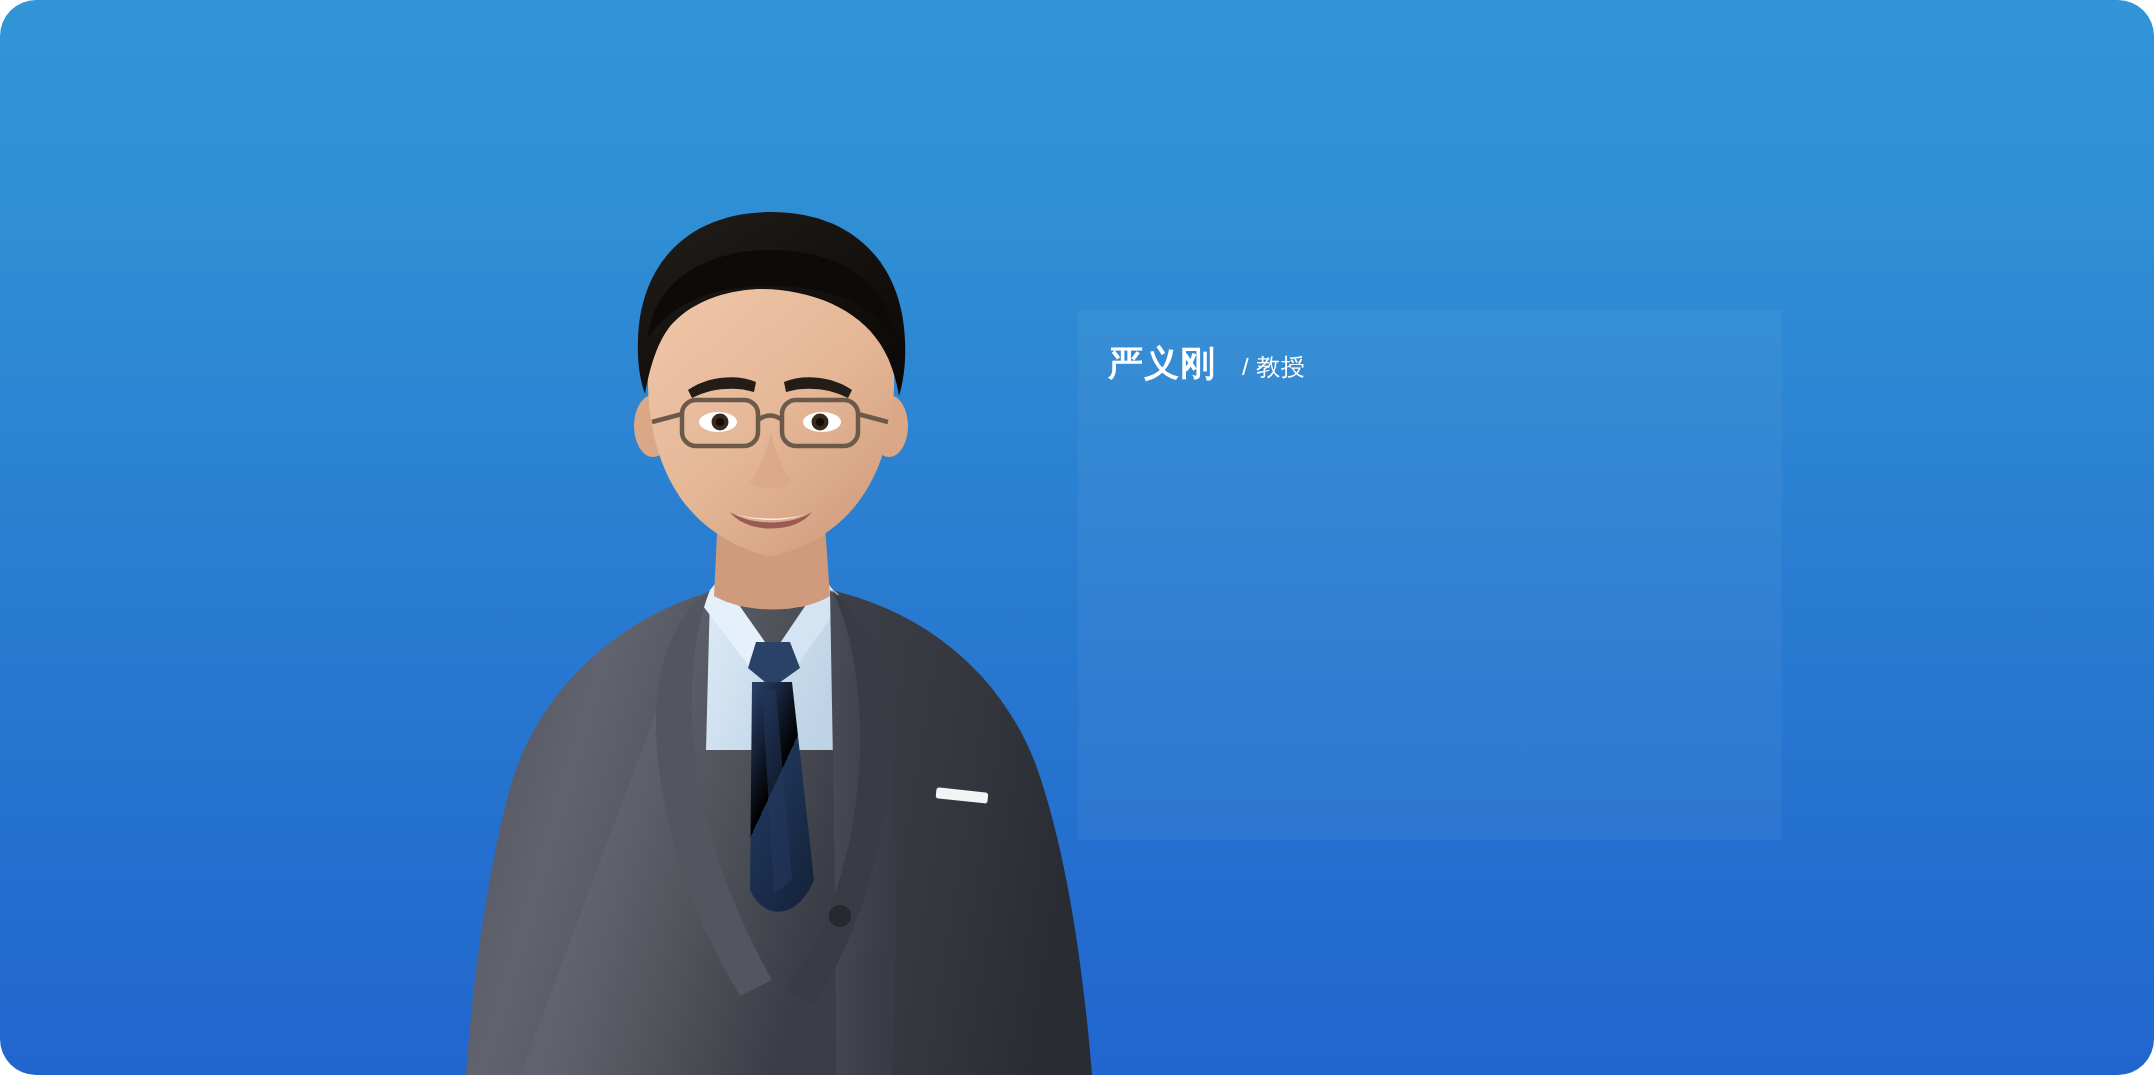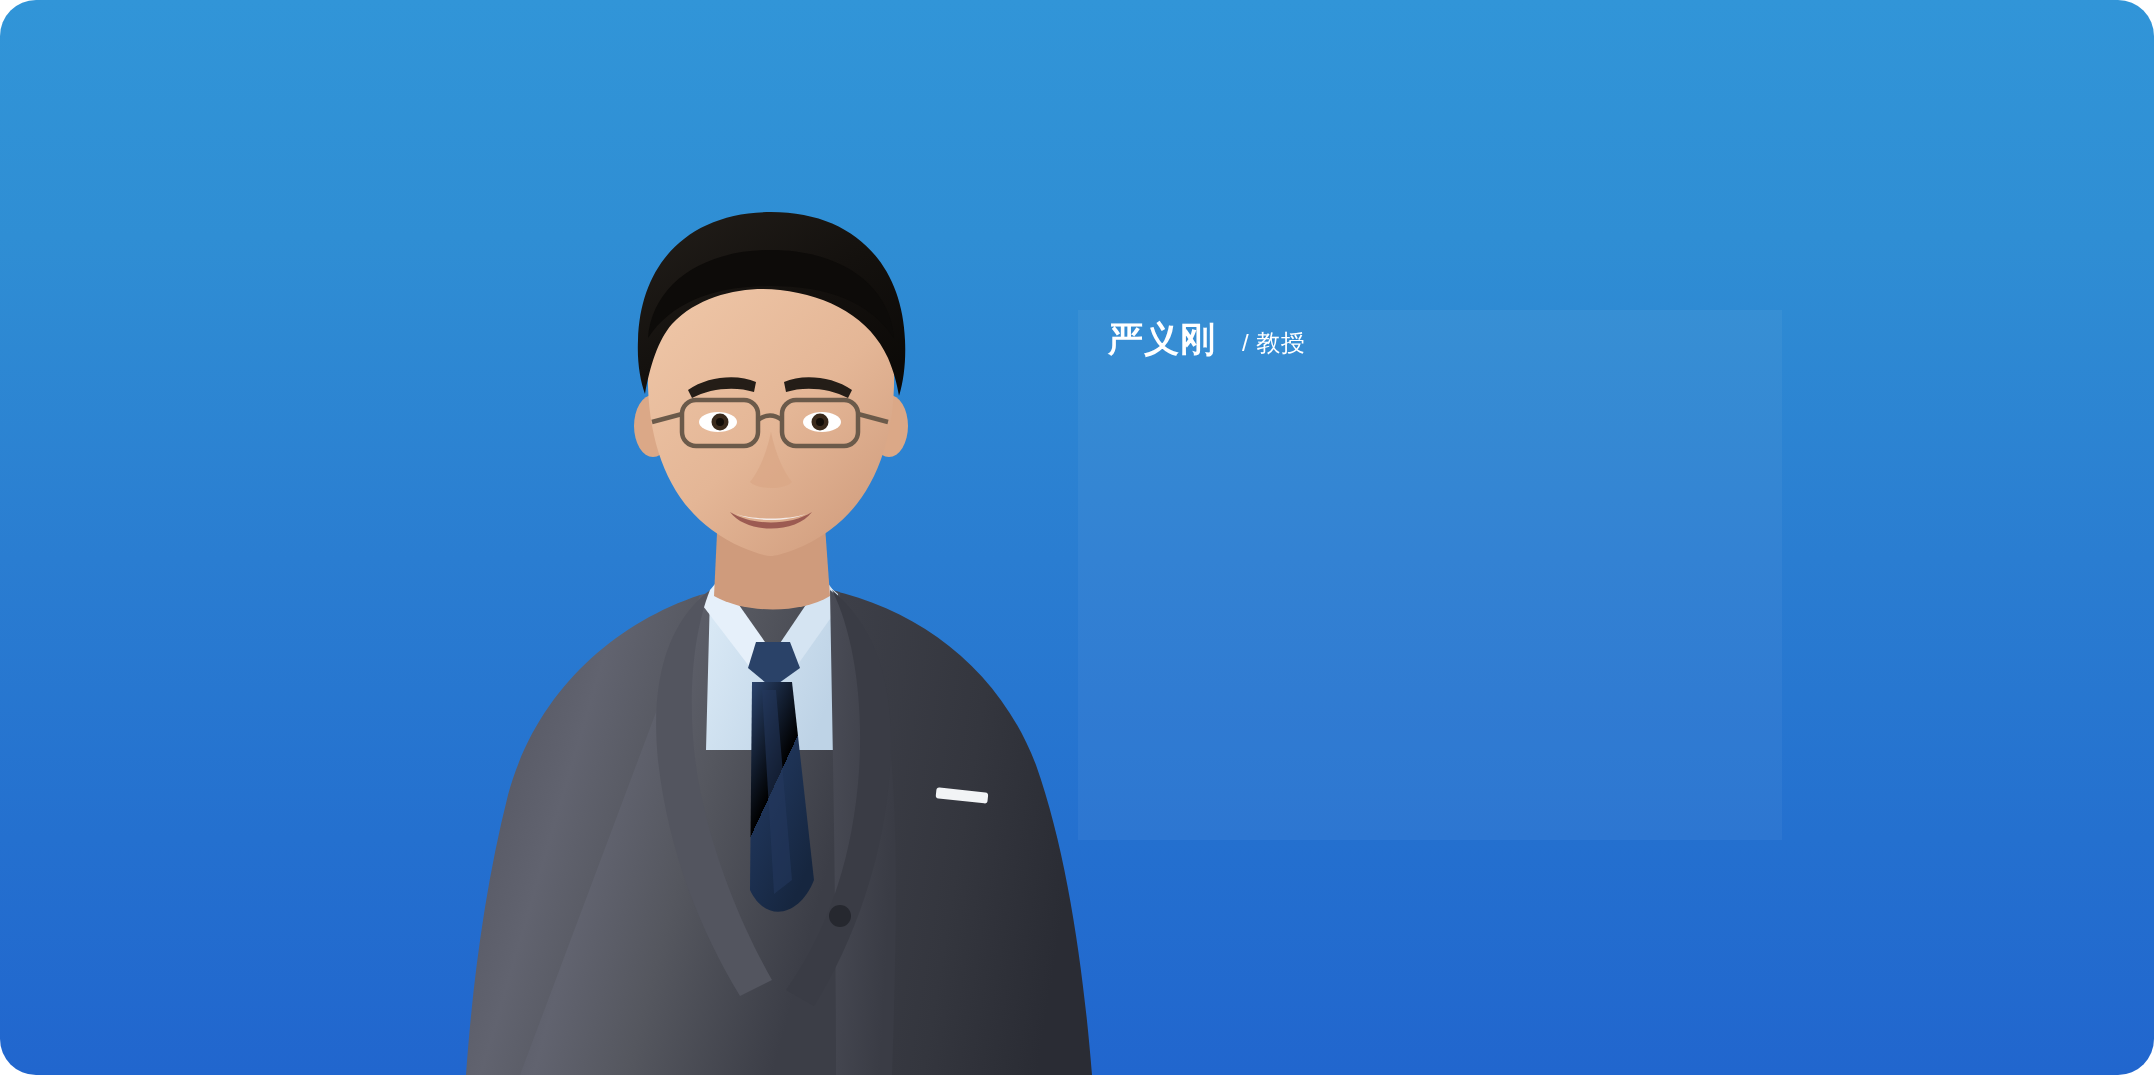--- a/index.html
+++ b/index.html
@@ -37,7 +37,7 @@
   #text-block {
     position: absolute;
     left: 1108px;
-    top: 320px;
+    top: 344px;
     width: 660px;
   }
 

